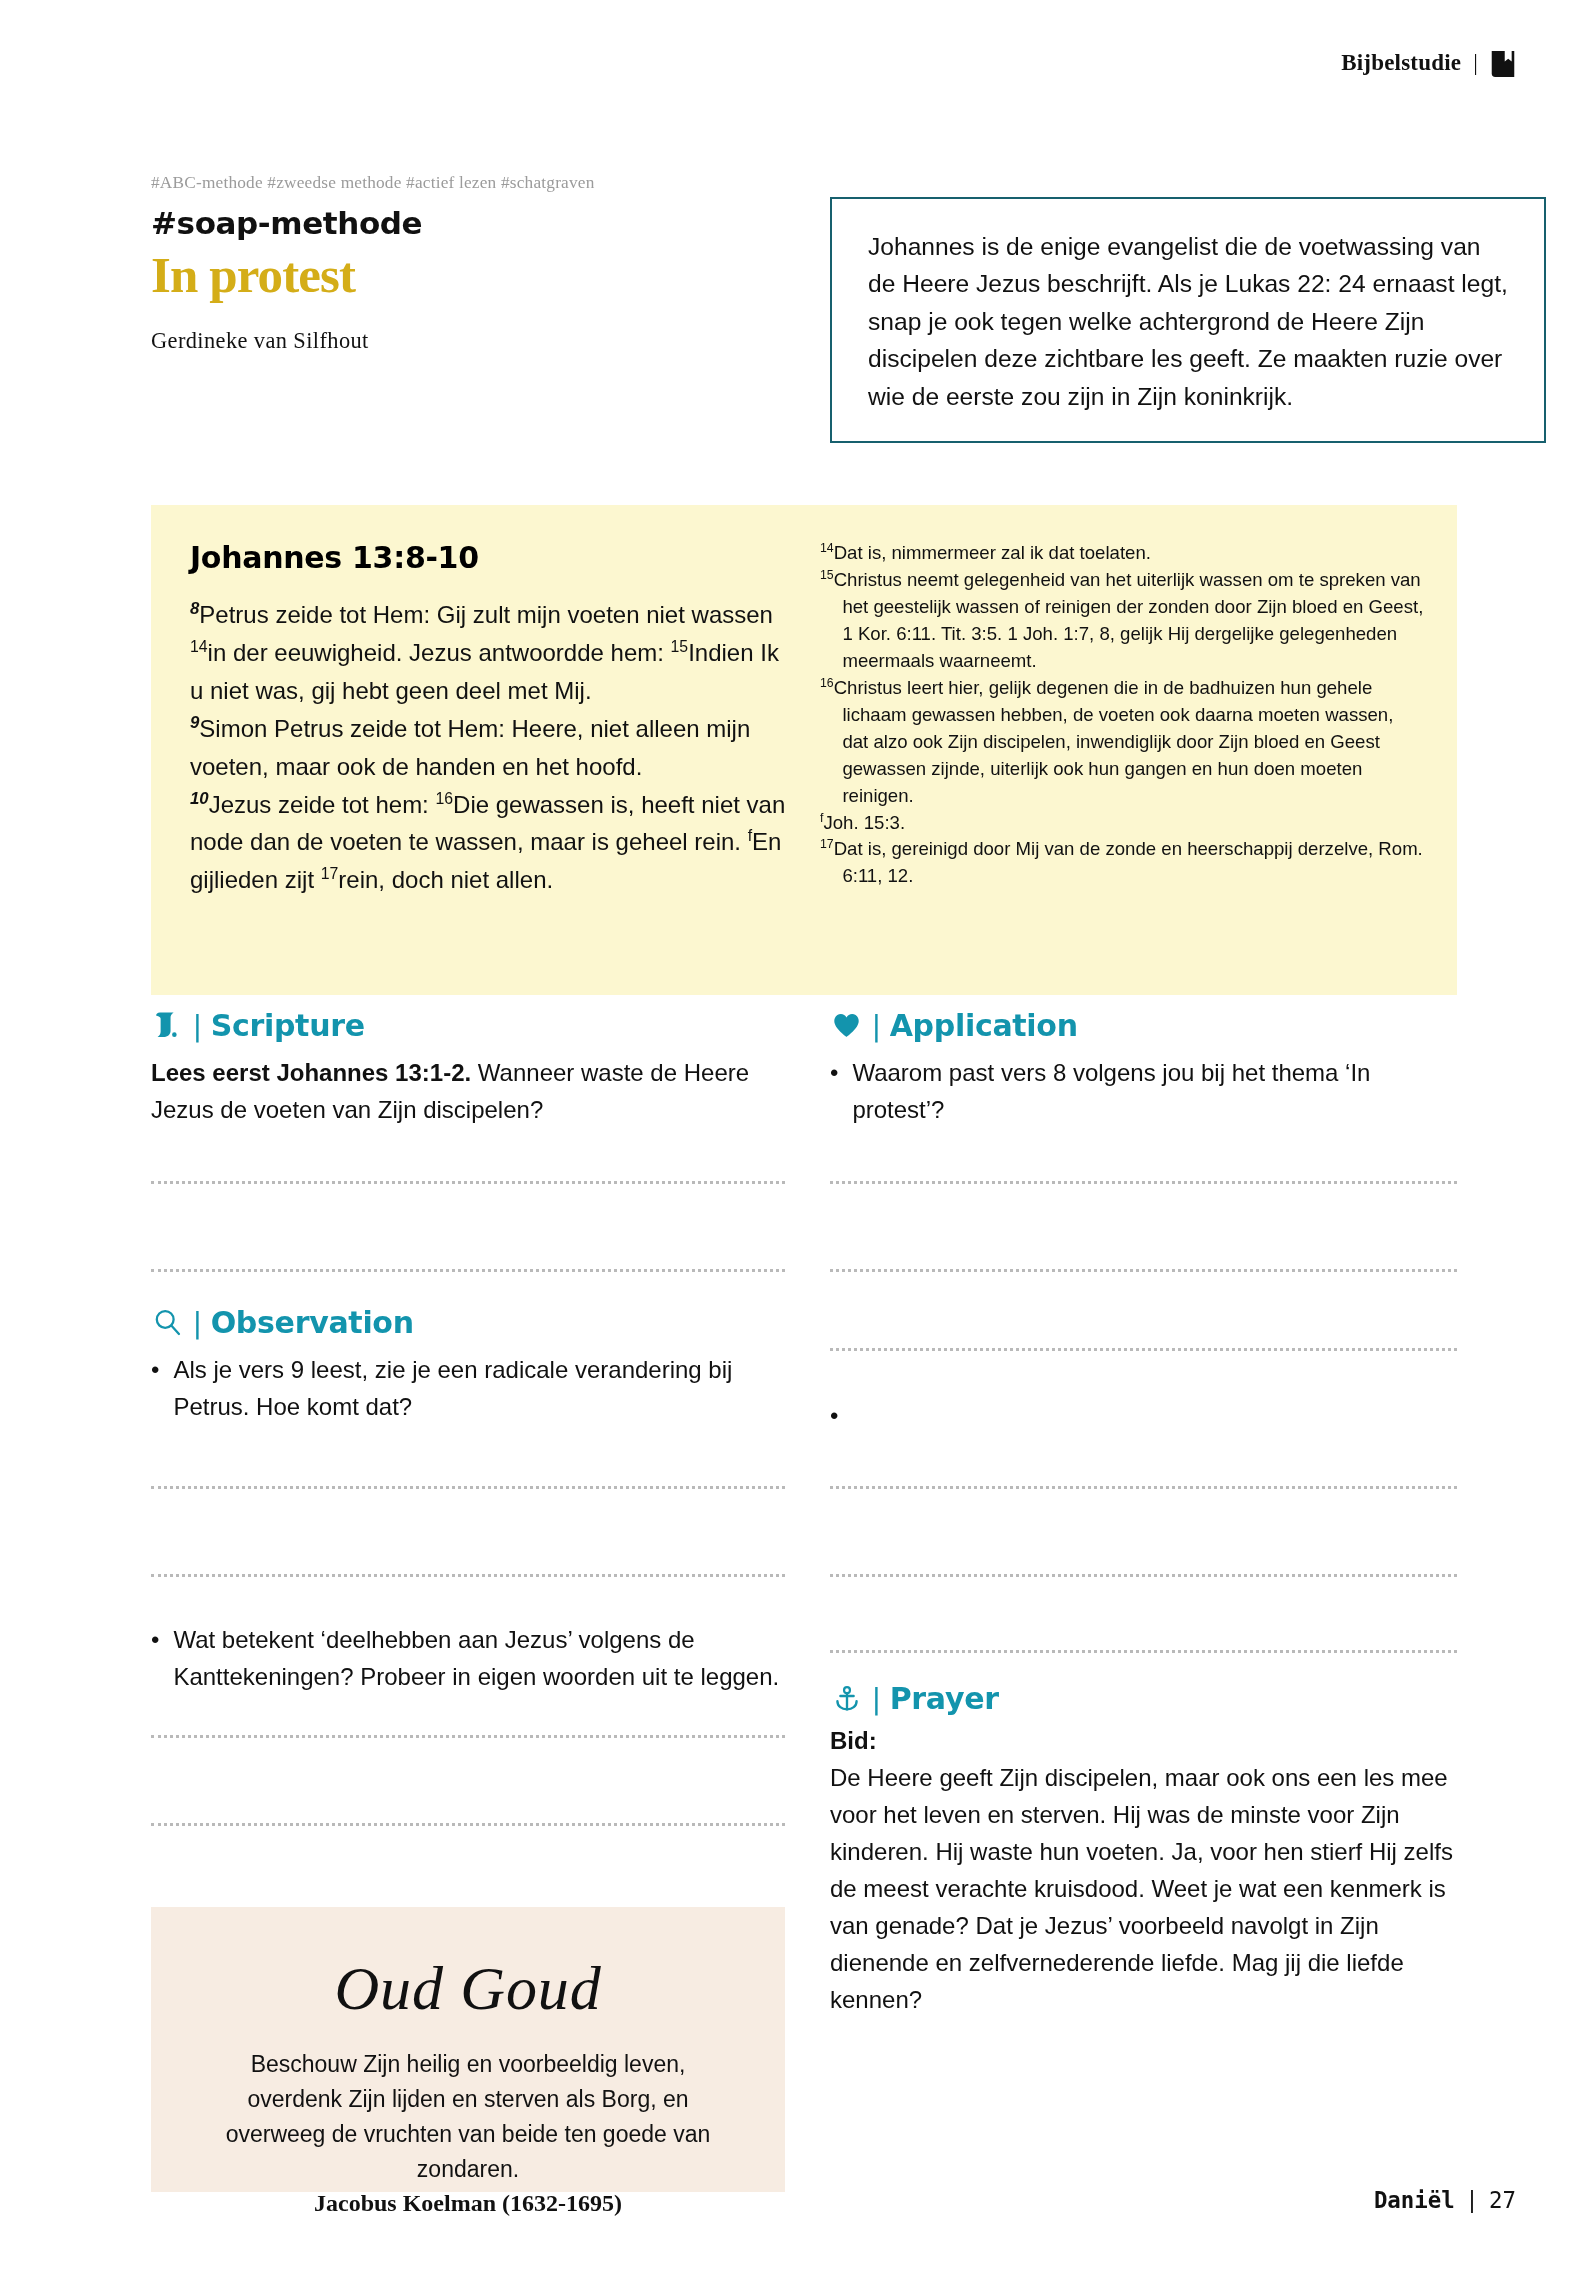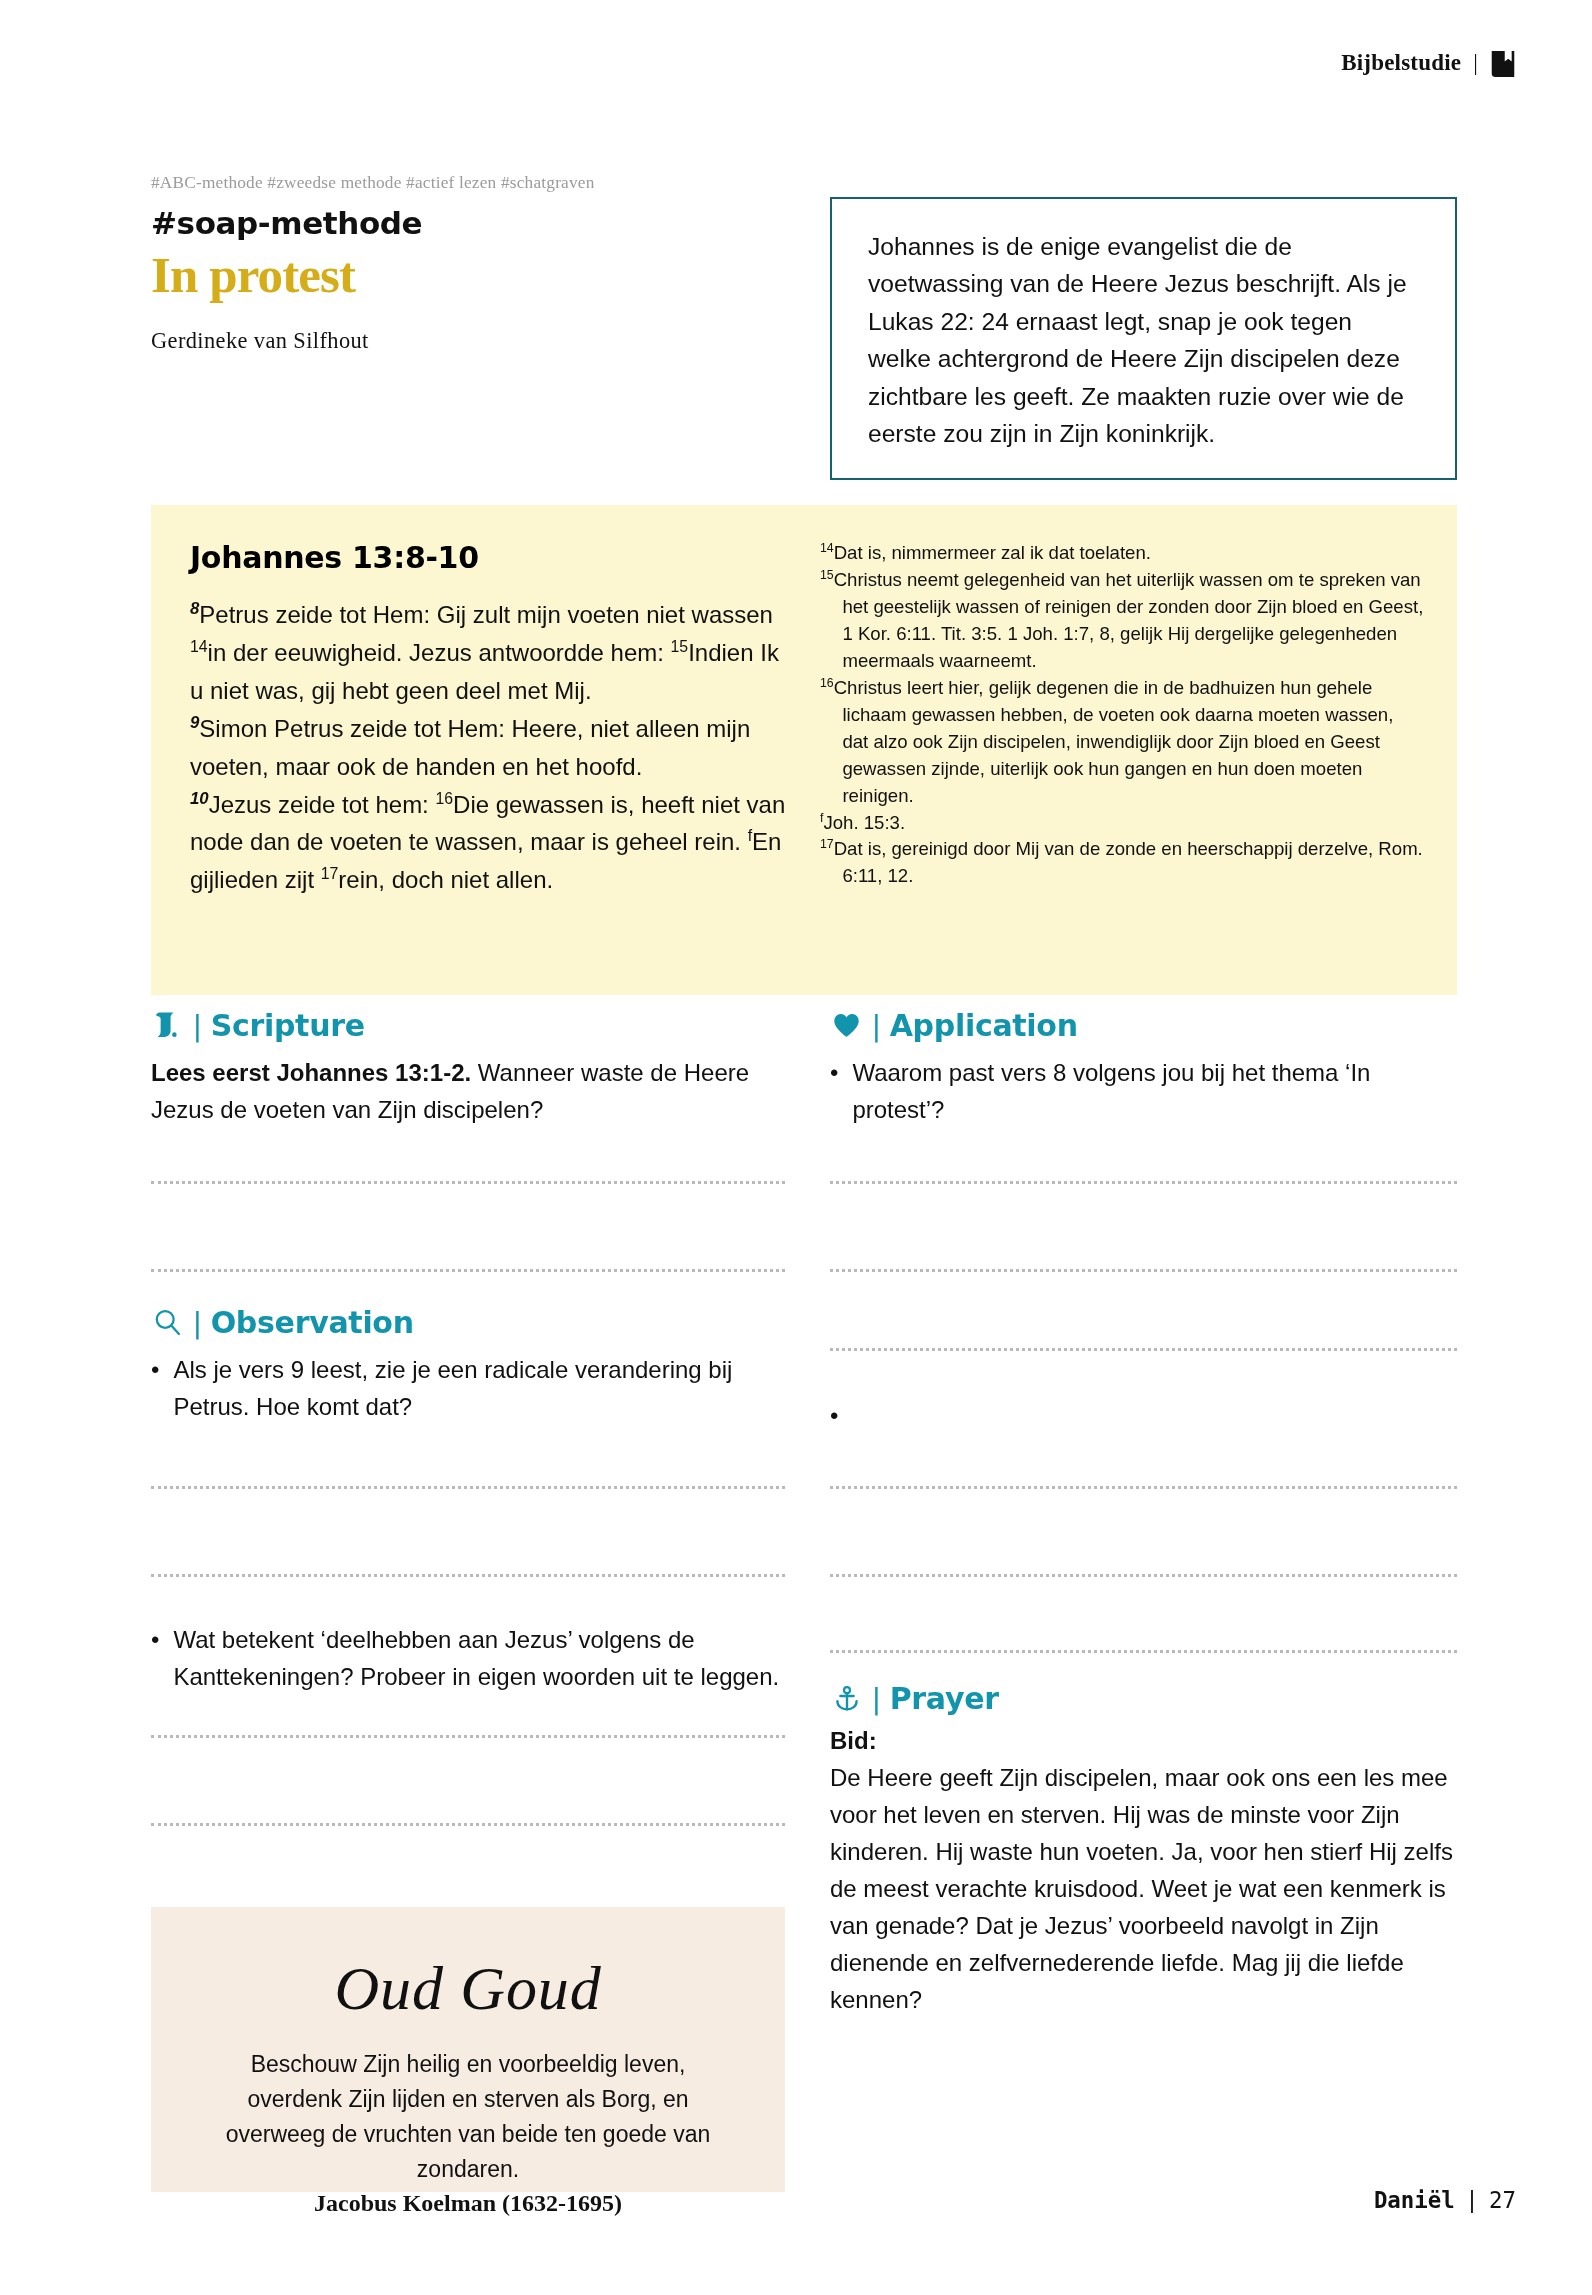--- a/index.html
+++ b/index.html
@@ -51,7 +51,7 @@
 
   
   .intro-box {
-    position:absolute; left:830px; top:197px; width:627px;
+    position:absolute; left:830px; top:197px; width:716px;
     box-sizing:border-box;
     border:2.6px solid #17606e;
     padding:29px 35px 26px 36px;

